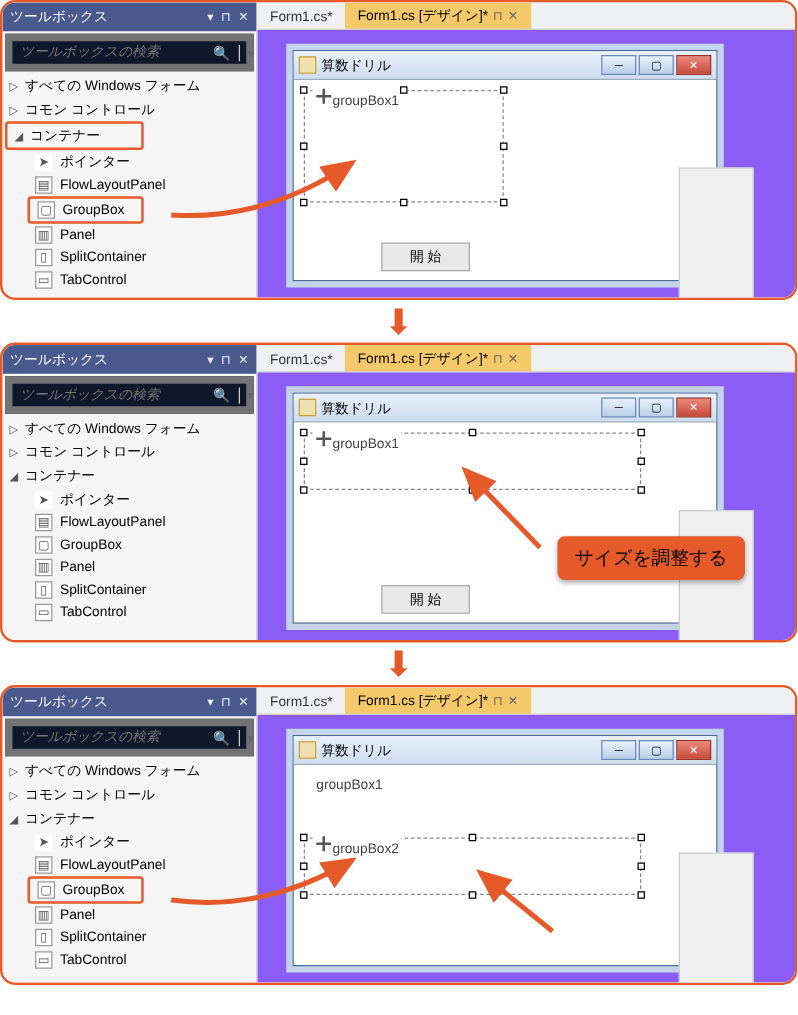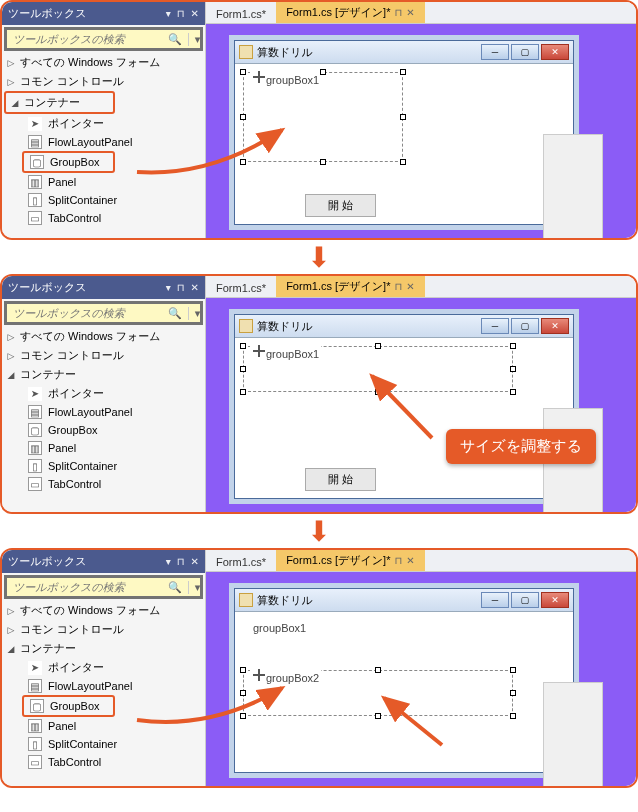--- a/index.html
+++ b/index.html
@@ -47,8 +47,8 @@
   .tb-search {
     display: flex;
     align-items: center;
-    border: 3px solid #737373;
-    background: #fef9c3;
+    border: 6px solid #737373;
+    background: #0f172a;
     margin: 2px;
   }
   .tb-search input {

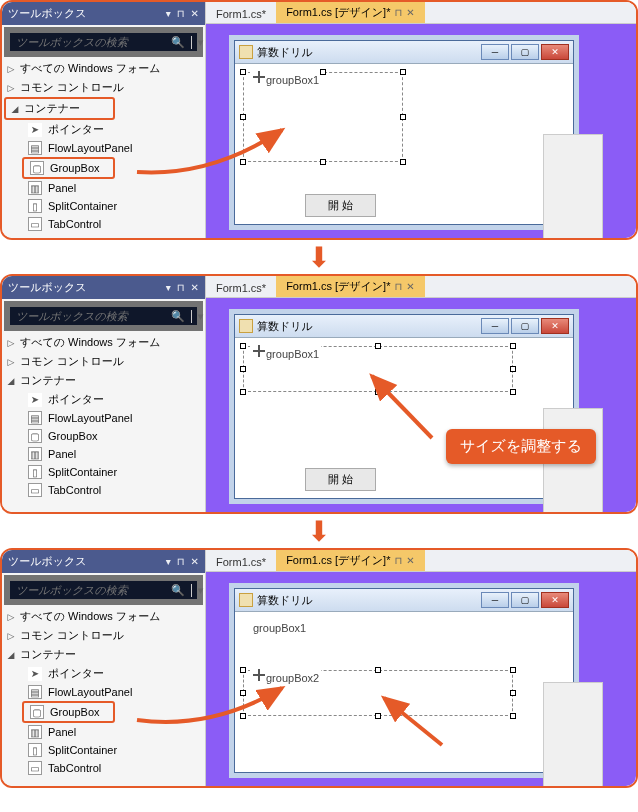--- a/index.html
+++ b/index.html
@@ -209,7 +209,7 @@
   .callout {
     position: absolute;
     background: #e55a28;
-    color: #ffffff;
+    color: #000000;
     font-size: 15px;
     padding: 8px 14px;
     border-radius: 6px;

